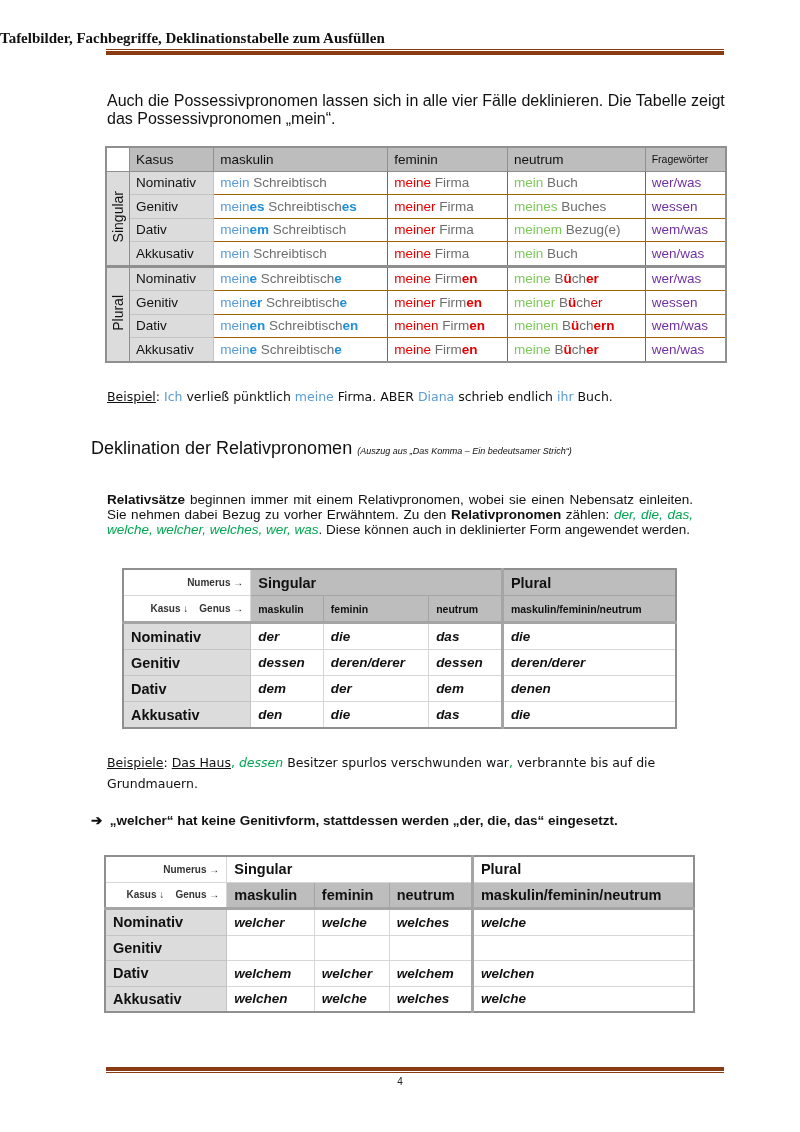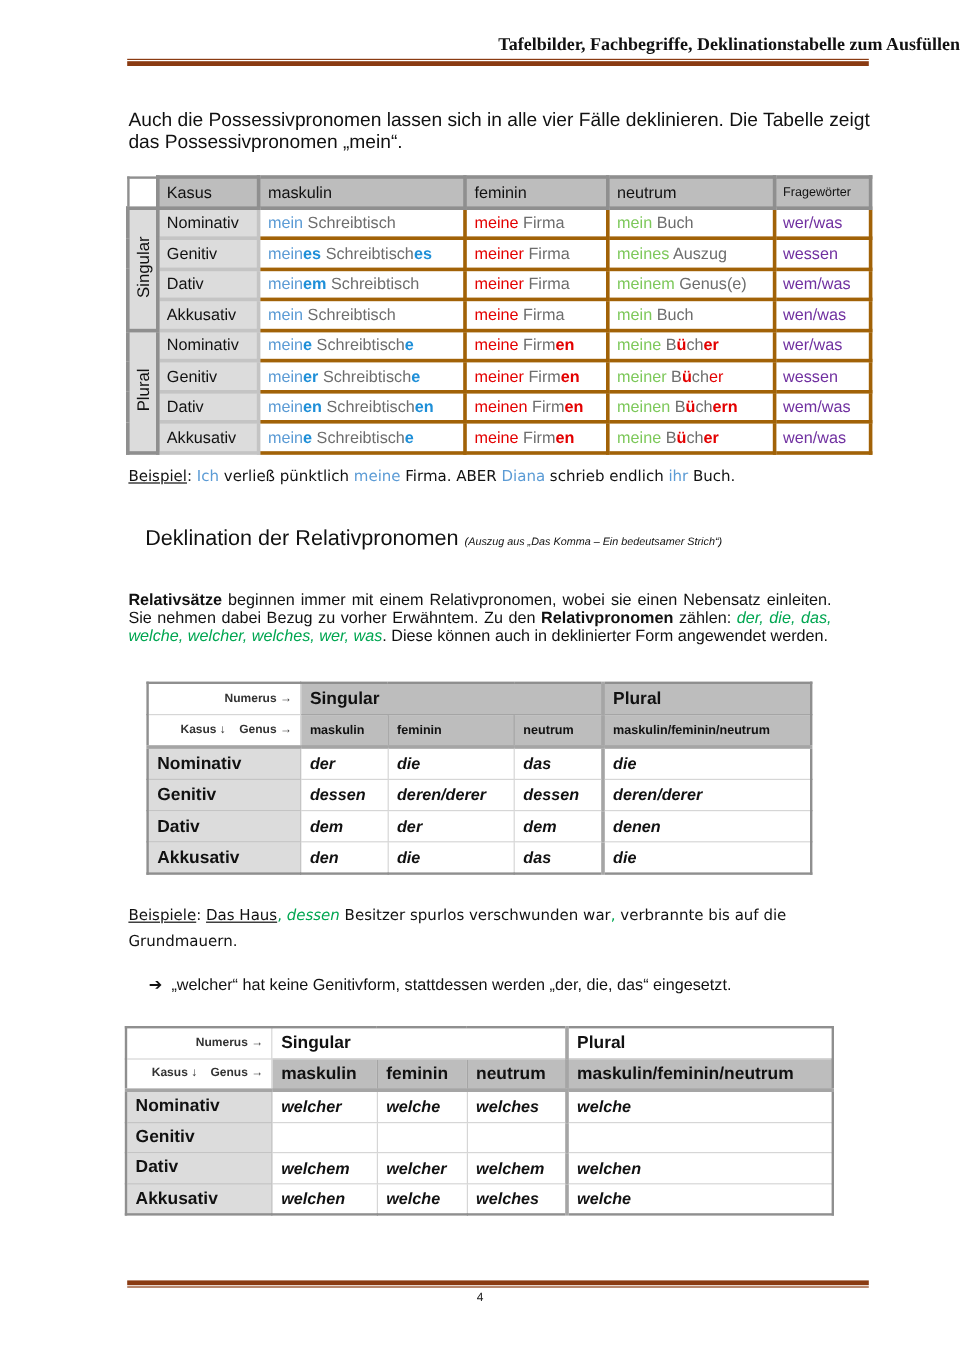--- a/index.html
+++ b/index.html
@@ -4,7 +4,7 @@
 <style>
   html, body { margin:0; padding:0; background:#fff; }
   body { width:800px; height:1132px; position:relative; overflow:hidden; font-family:"Liberation Sans", sans-serif; color:#111; }
-  .hdr { position:absolute; left:0; top:30px; width:800px; text-align:right; font-family:"Liberation Serif", serif; font-weight:bold; font-size:15px; color:#111; }
+  .hdr { position:absolute; left:0; top:30px; width:800px; text-align:left; font-family:"Liberation Serif", serif; font-weight:bold; font-size:15px; color:#111; }
   .rule { position:absolute; left:106px; width:618px; }
   .rule .thin { height:1px; background:#8a3b12; }
   .rule .thick { height:4px; background:#8a3b12; margin-top:1px; }

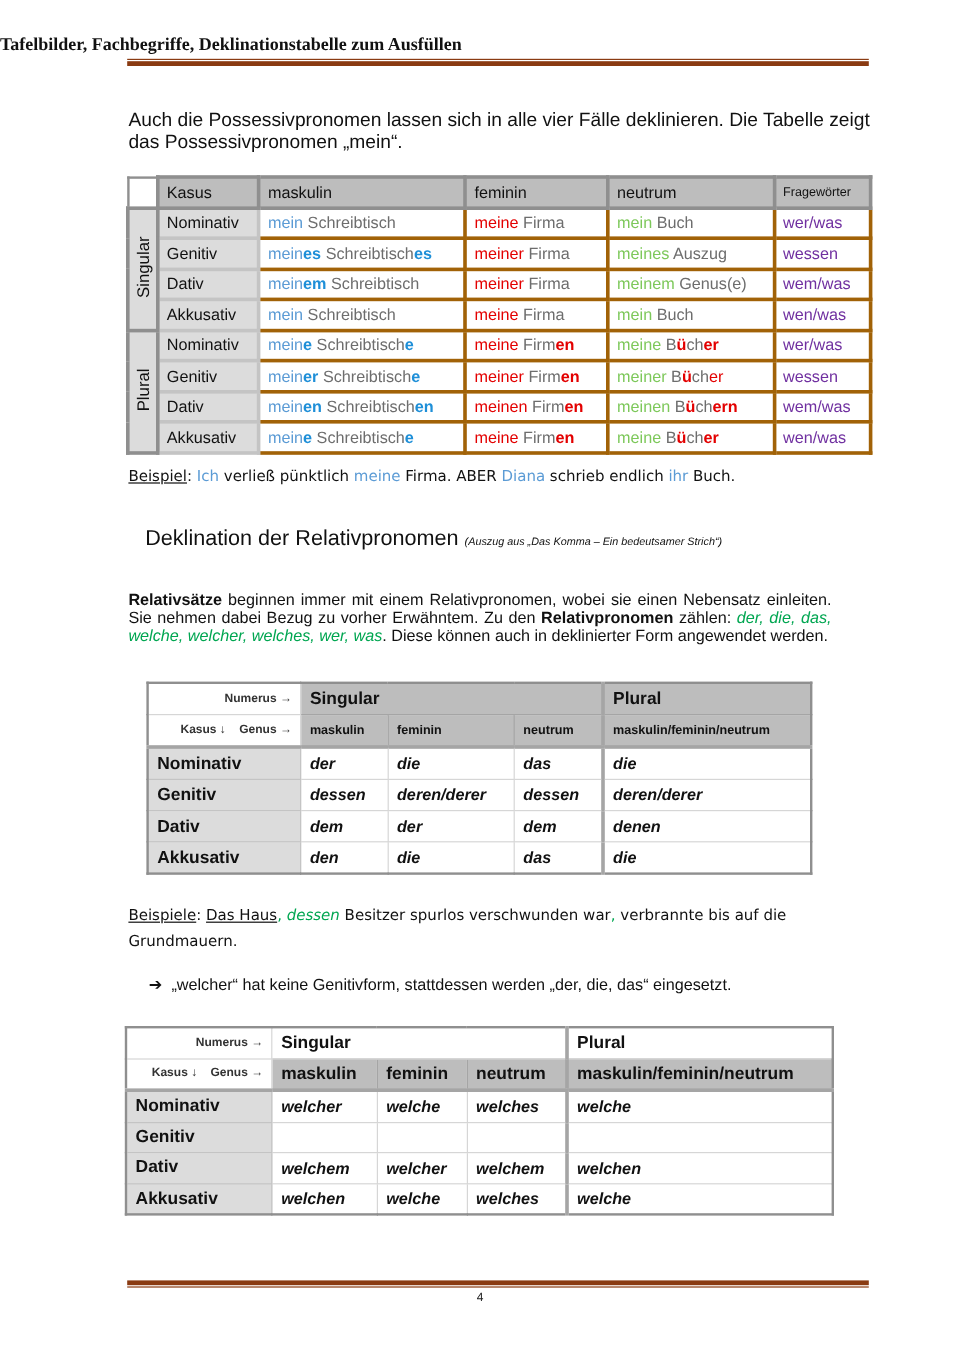--- a/index.html
+++ b/index.html
@@ -13,7 +13,7 @@
   table { border-collapse:collapse; }
   
   #t1 { position:absolute; left:105px; top:146px; width:622px; font-size:13.5px; }
-  #t1 td { border:3px solid #a16207; height:22.5px; padding:0 6px; white-space:nowrap; }
+  #t1 td { border:1px solid #a16207; height:22.5px; padding:0 6px; white-space:nowrap; }
   #t1 .h td { background:#bdbdbd; border-color:#8f8f8f; }
   #t1 .h td.fw { font-size:10.5px; }
   #t1 td.blank { background:#fff; border:none; }

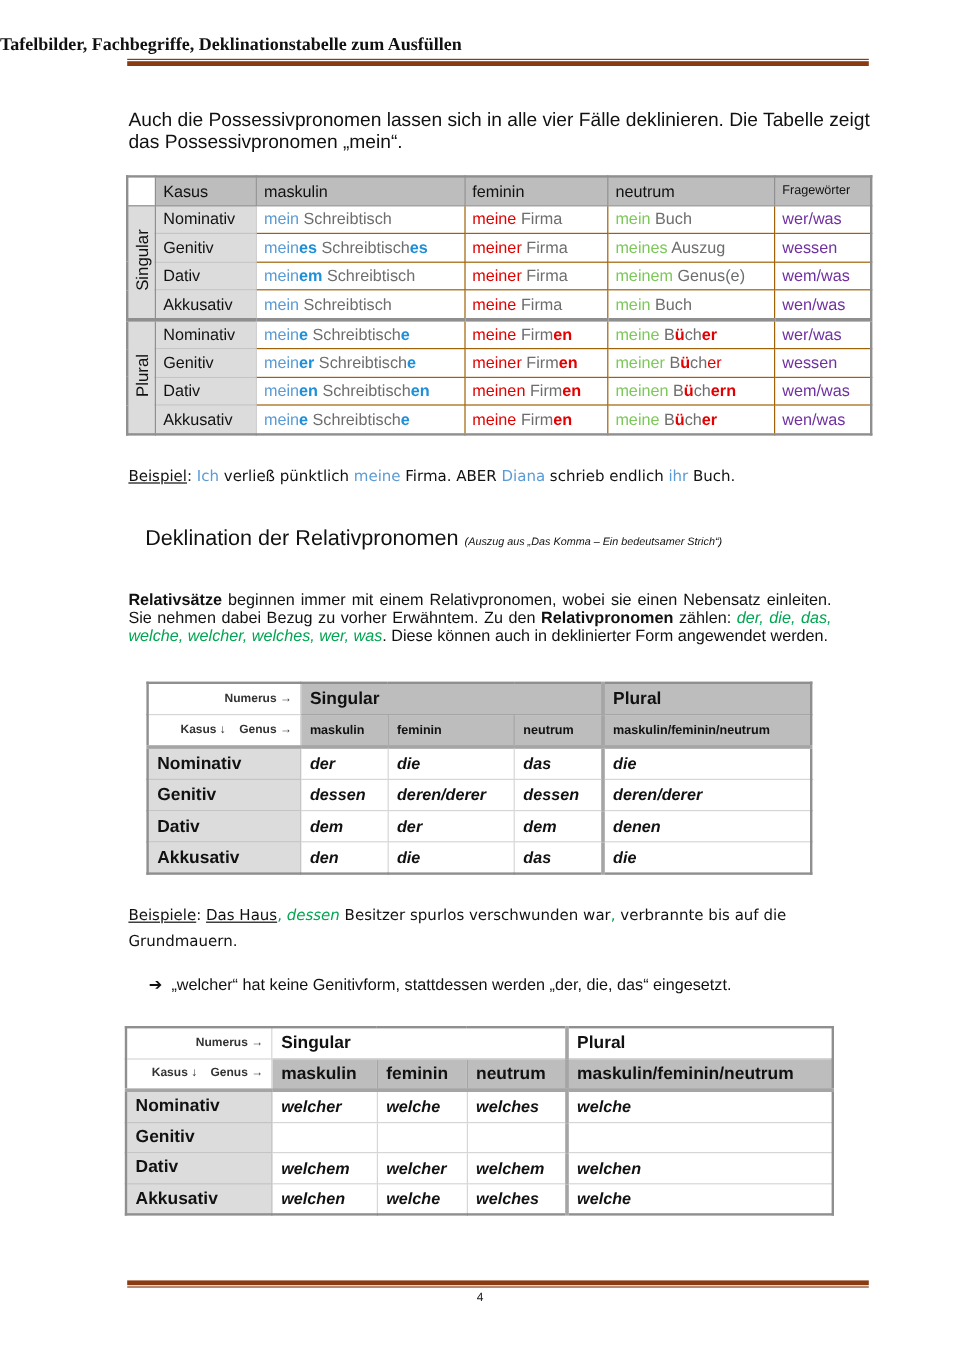--- a/index.html
+++ b/index.html
@@ -87,7 +87,7 @@
         <td class="kas">Genitiv</td>
         <td><span class="blu">mein</span><span class="blu2">es</span><span class="gray"> Schreibtisch</span><span class="blu2">es</span></td>
         <td><span class="red">meiner</span><span class="gray"> Firma</span></td>
-        <td><span class="grn">meines</span><span class="gray"> Auszug</span></td>
+        <td><span class="grn">meines</span><span class="gray"> Buches</span></td>
         <td class="pur">wessen</td>
       </tr>
       <tr>

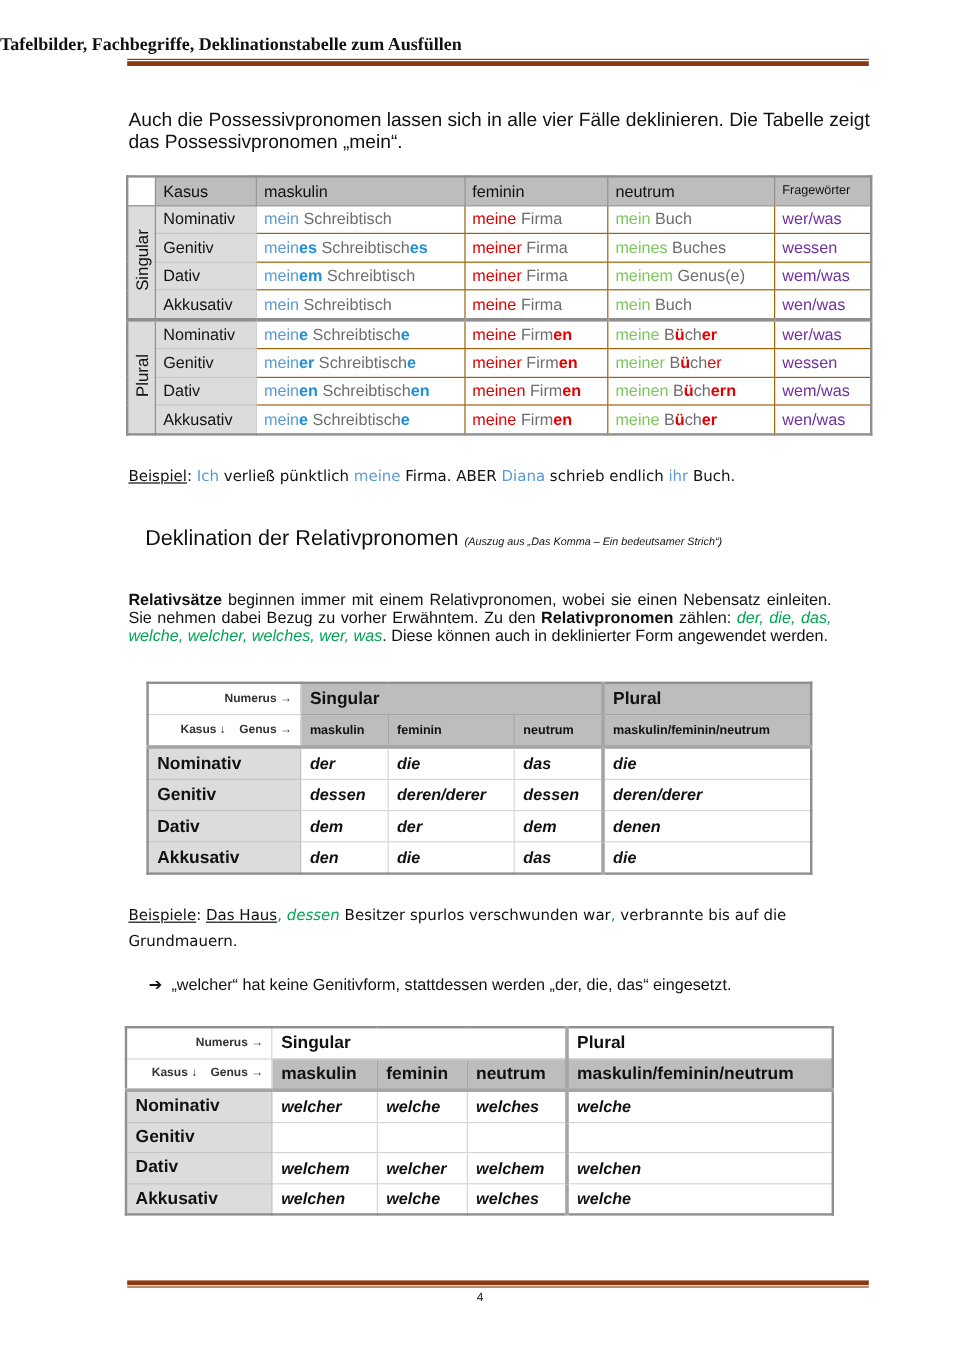--- a/index.html
+++ b/index.html
@@ -94,7 +94,7 @@
         <td class="kas">Dativ</td>
         <td><span class="blu">mein</span><span class="blu2">em</span><span class="gray"> Schreibtisch</span></td>
         <td><span class="red">meiner</span><span class="gray"> Firma</span></td>
-        <td><span class="grn">meinem</span><span class="gray"> Genus(e)</span></td>
+        <td><span class="grn">meinem</span><span class="gray"> Bezug(e)</span></td>
         <td class="pur">wem/was</td>
       </tr>
       <tr>

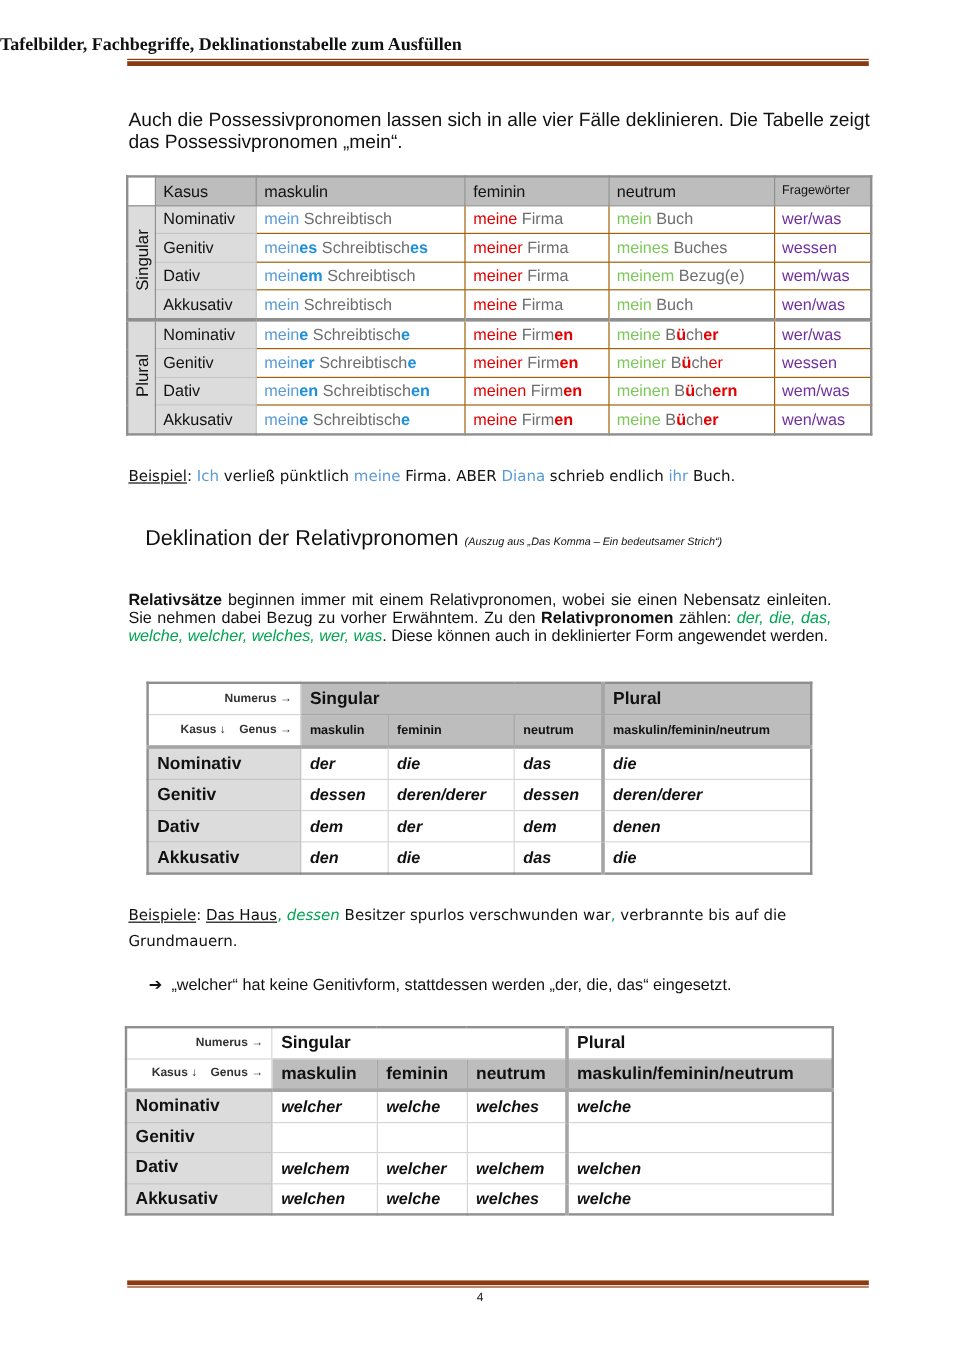--- a/index.html
+++ b/index.html
@@ -29,7 +29,7 @@
   .hand { font-family:"DejaVu Sans", sans-serif; font-size:12.5px; }
   .ex1 { position:absolute; left:107px; top:389px; }
   .ulb { text-decoration:underline; }
-  .h2 { position:absolute; left:121px; top:438px; font-size:18px; }
+  .h2 { position:absolute; left:91px; top:438px; font-size:18px; }
   .h2 small { font-size:9px; font-style:italic; }
   .para { position:absolute; left:107px; top:492px; width:586px; font-size:13.5px; line-height:15px; text-align:justify; }
   .g { color:#00a651; font-style:italic; }

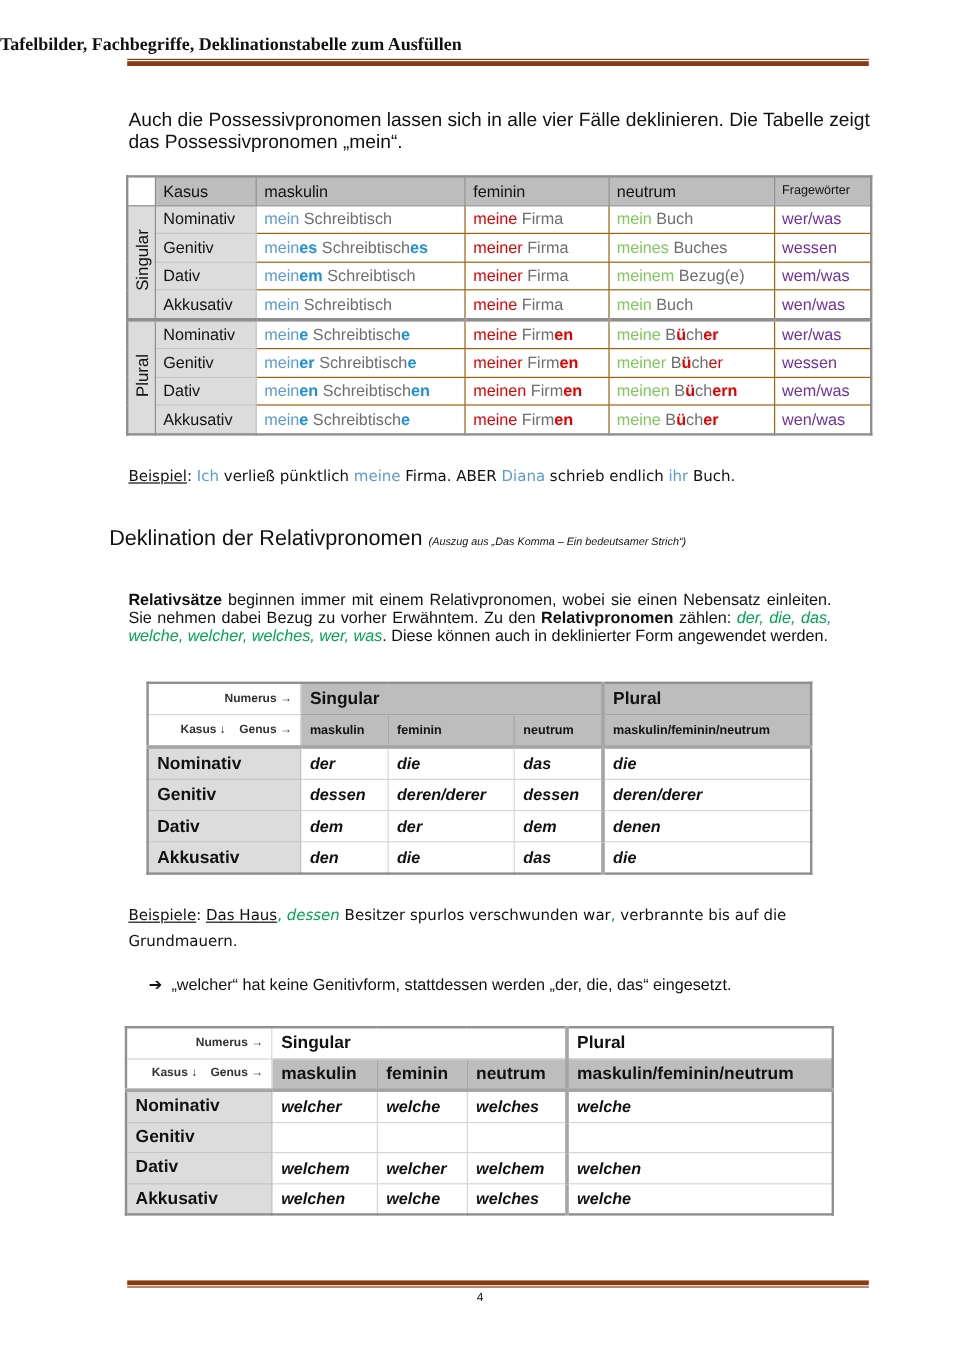--- a/index.html
+++ b/index.html
@@ -49,7 +49,7 @@
   #t3 td { height:24.5px; }
   #t3 .big { font-size:14.5px; }
   .ex2 { position:absolute; left:107px; top:752px; width:560px; line-height:21px; }
-  .arrow { position:absolute; left:124px; top:812px; font-size:13.5px; }
+  .arrow { position:absolute; left:91px; top:812px; font-size:13.5px;font-weight:bold; }
   .foot { position:absolute; left:0; top:1076px; width:800px; text-align:center; font-size:10px; color:#222; line-height:12px; }
 </style>
 </head>

